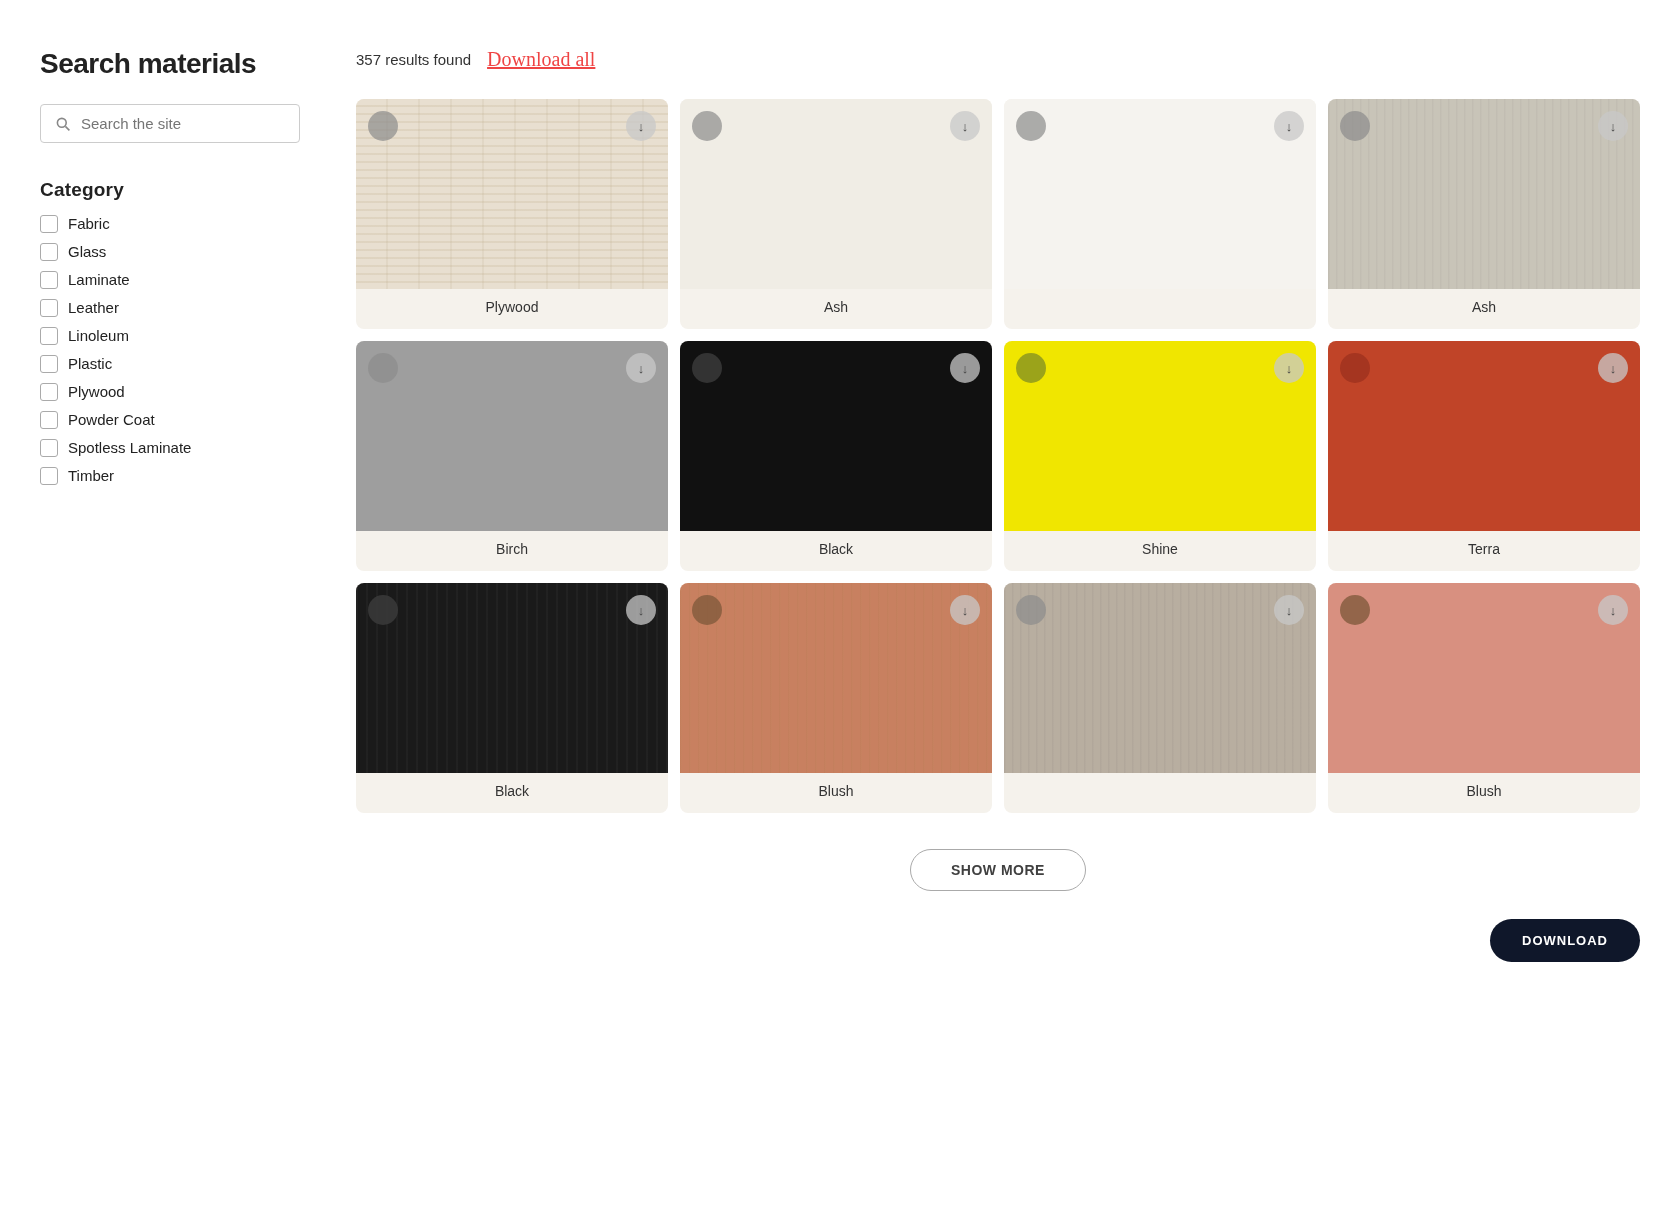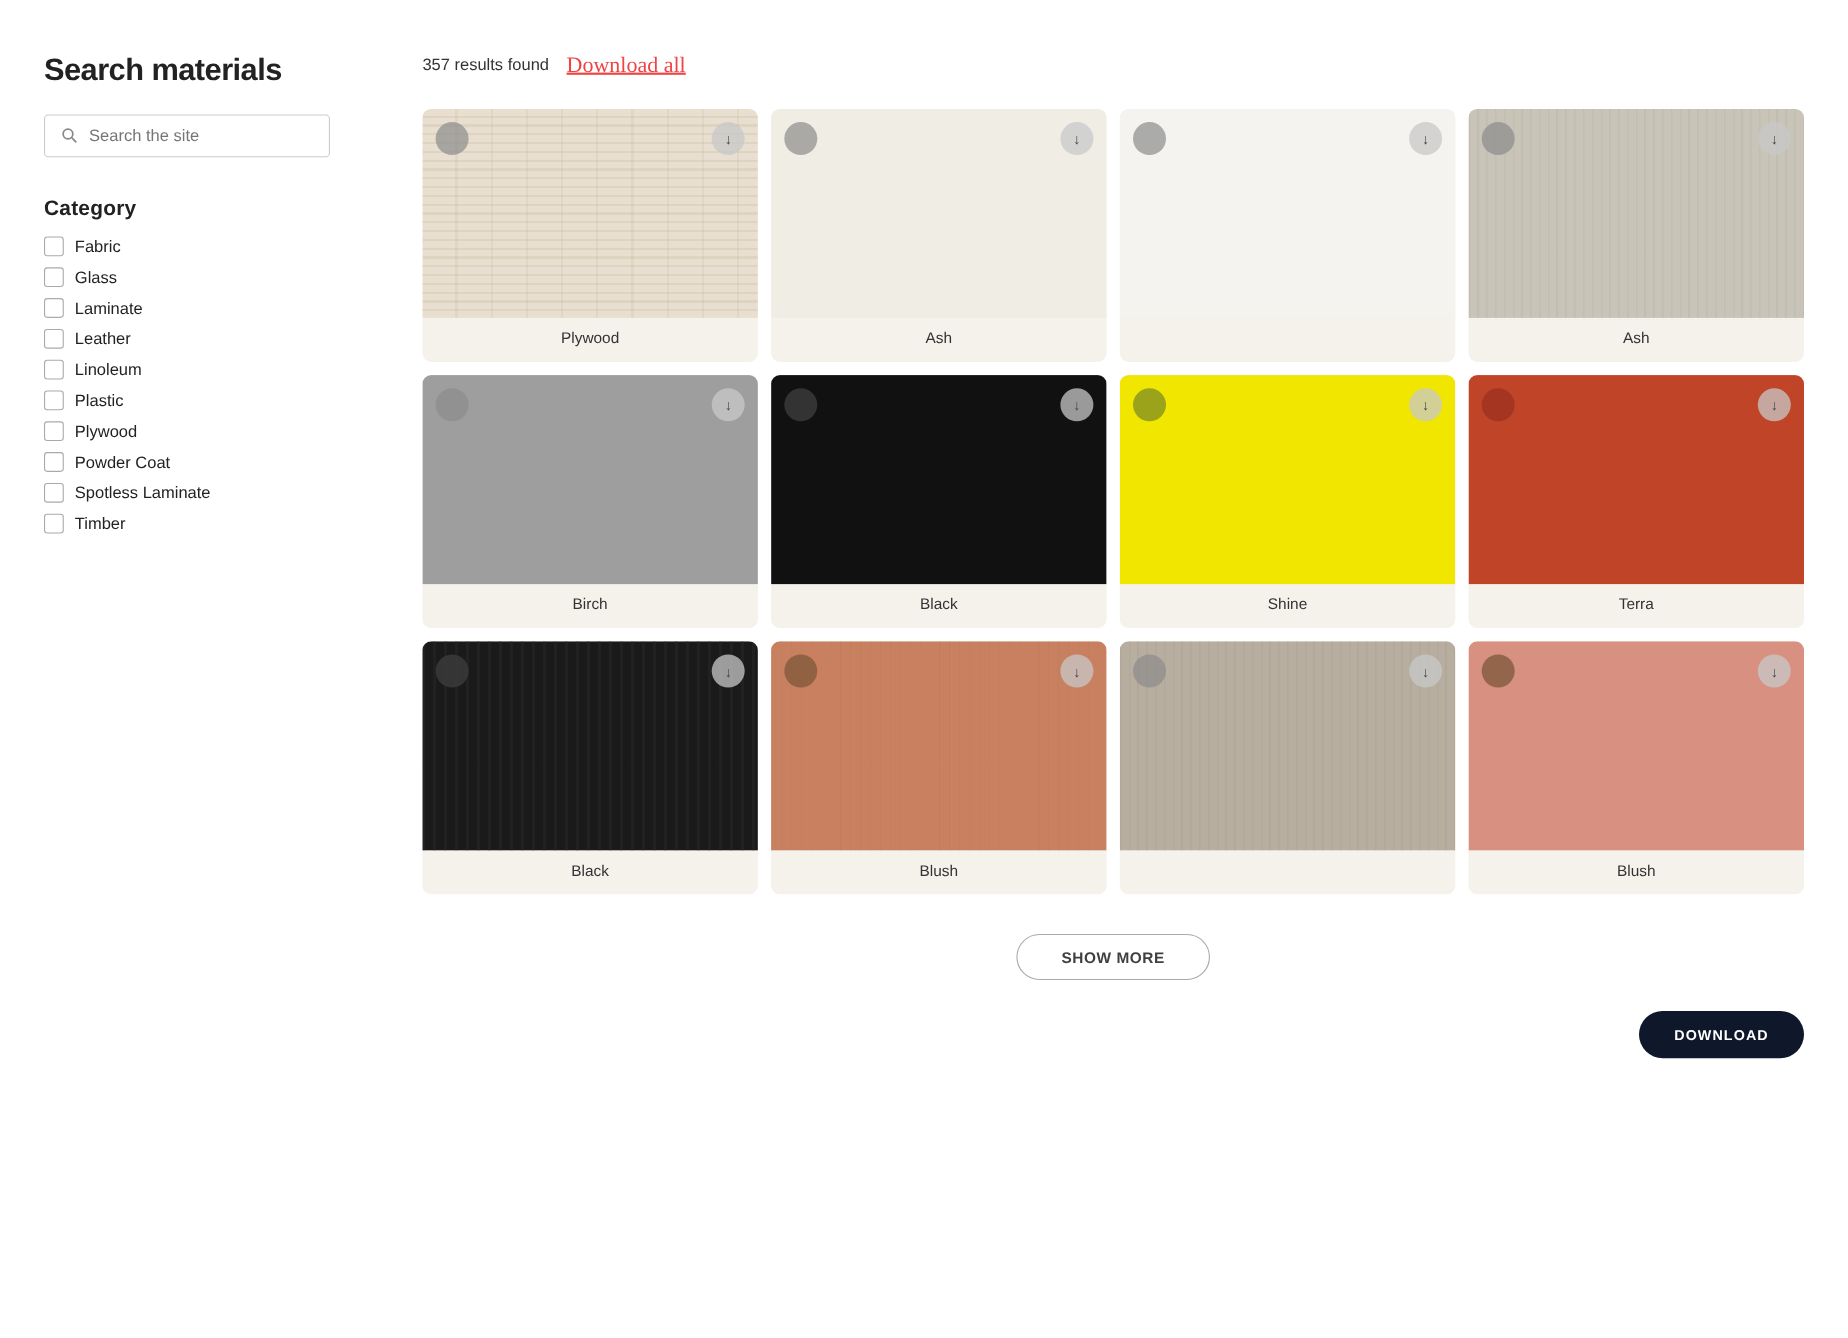--- a/index.html
+++ b/index.html
@@ -12,7 +12,7 @@
     .page-wrapper {
       display: flex;
       padding: 48px 40px;
-      gap: 60px;
+      gap: 32px;
       max-width: 1680px;
     }
     

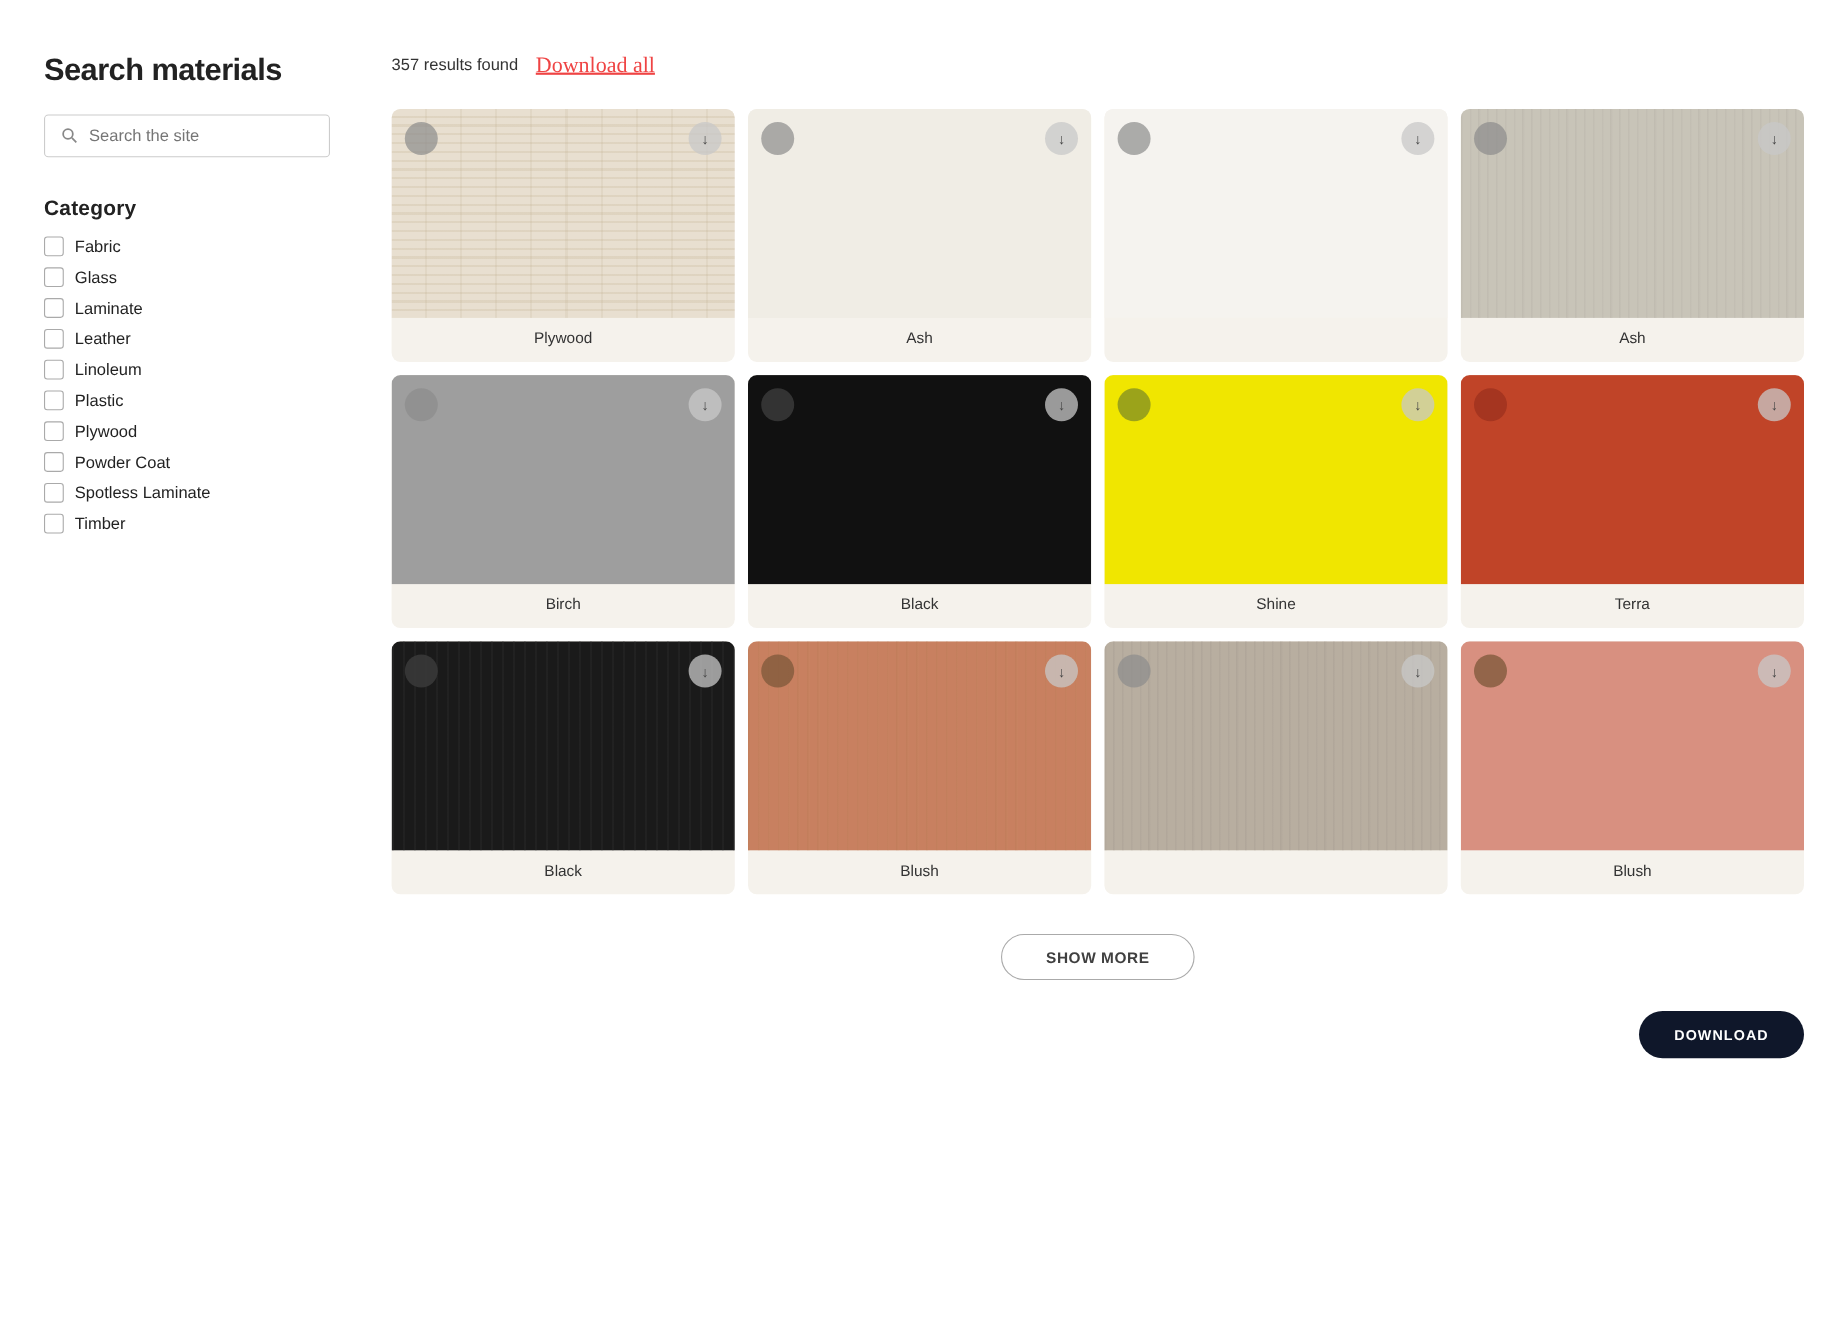--- a/index.html
+++ b/index.html
@@ -28,6 +28,7 @@
     }
     .search-box {
       display: flex;
+      align-items: center;
       border: 1px solid #ccc;
       border-radius: 4px;
       padding: 10px 14px;

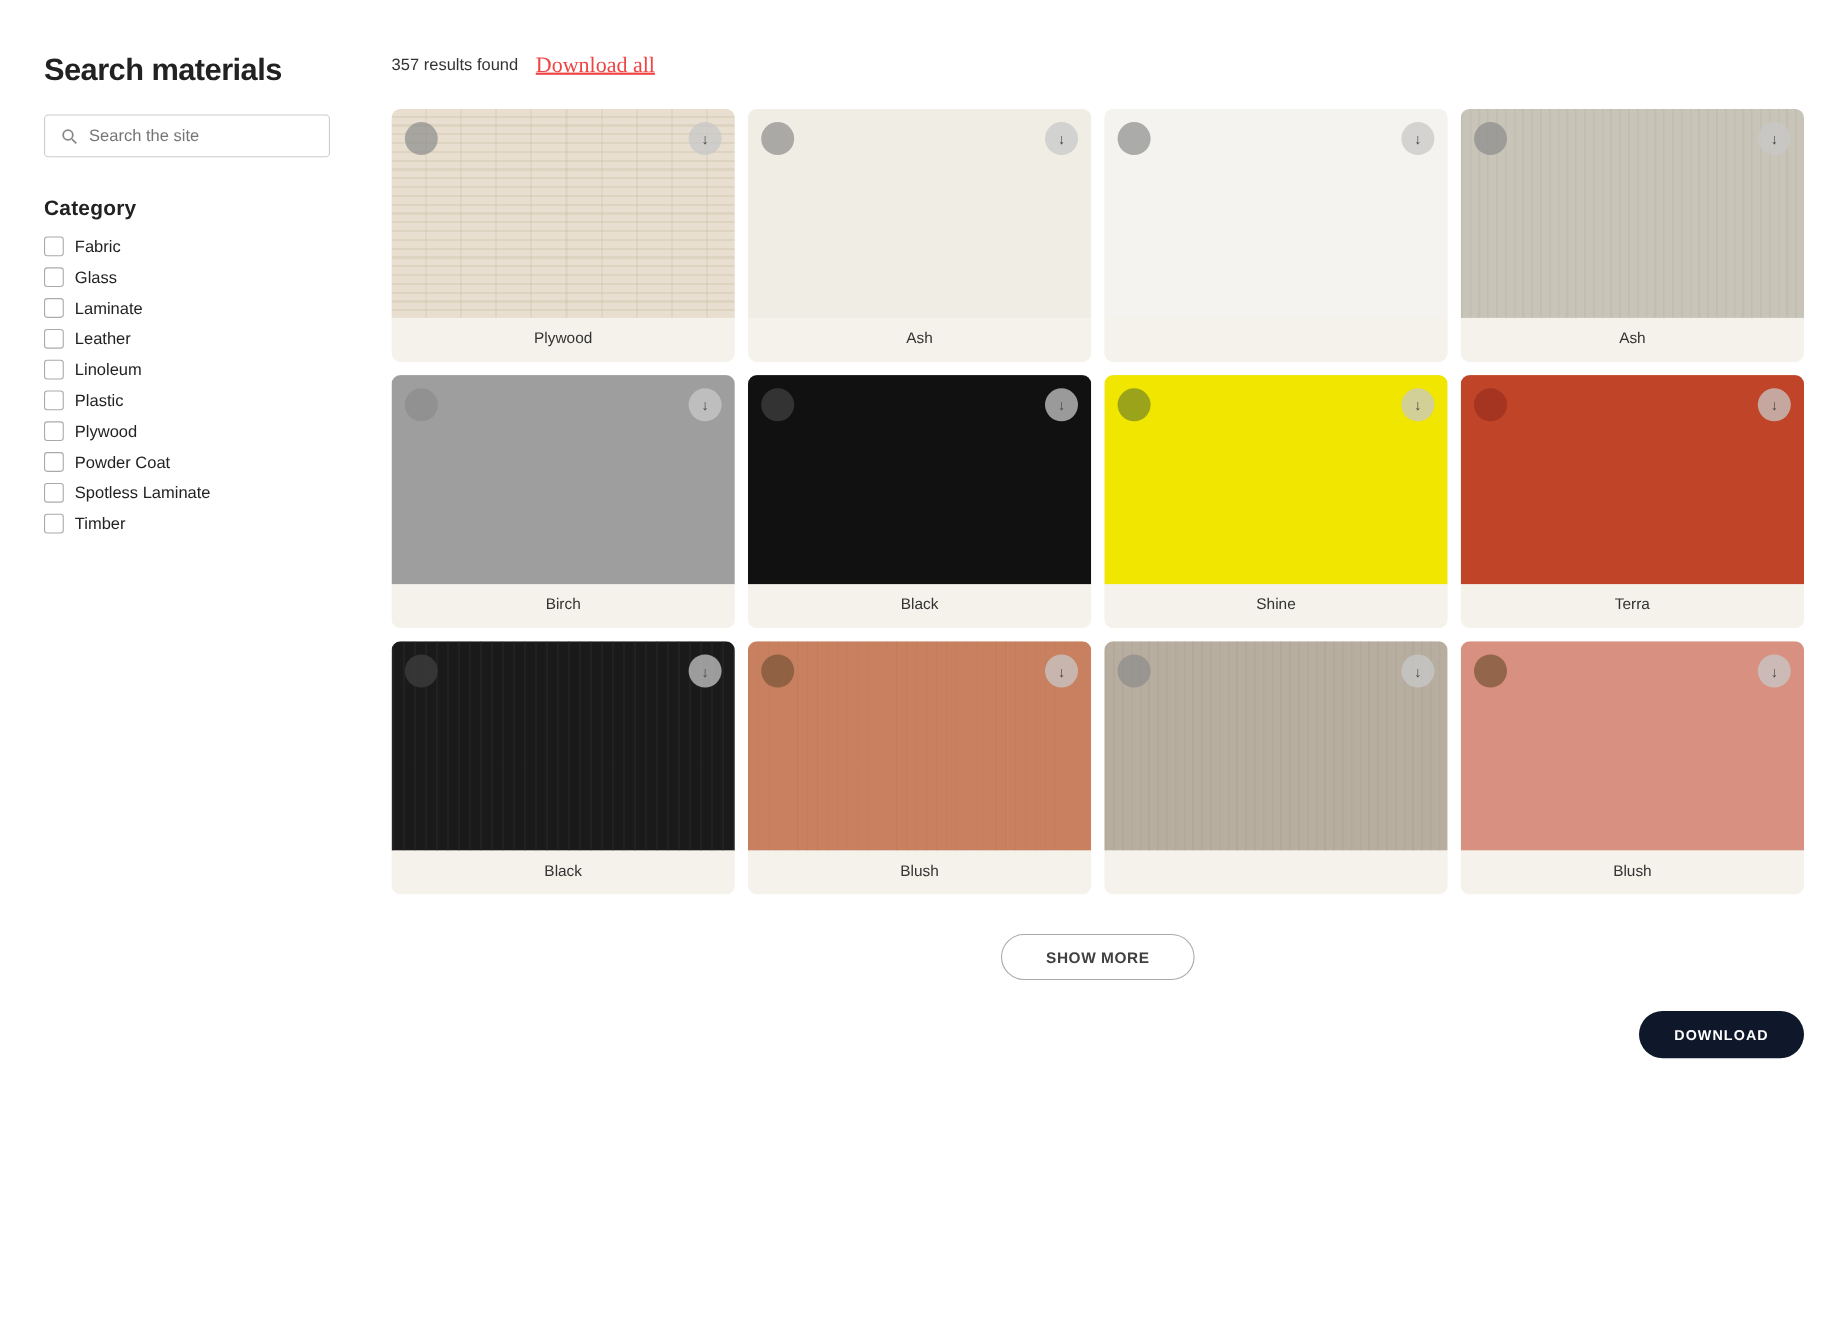--- a/index.html
+++ b/index.html
@@ -64,7 +64,6 @@
     }
     .category-item {
       display: flex;
-      align-items: center;
       gap: 10px;
       font-size: 15px;
       cursor: pointer;

